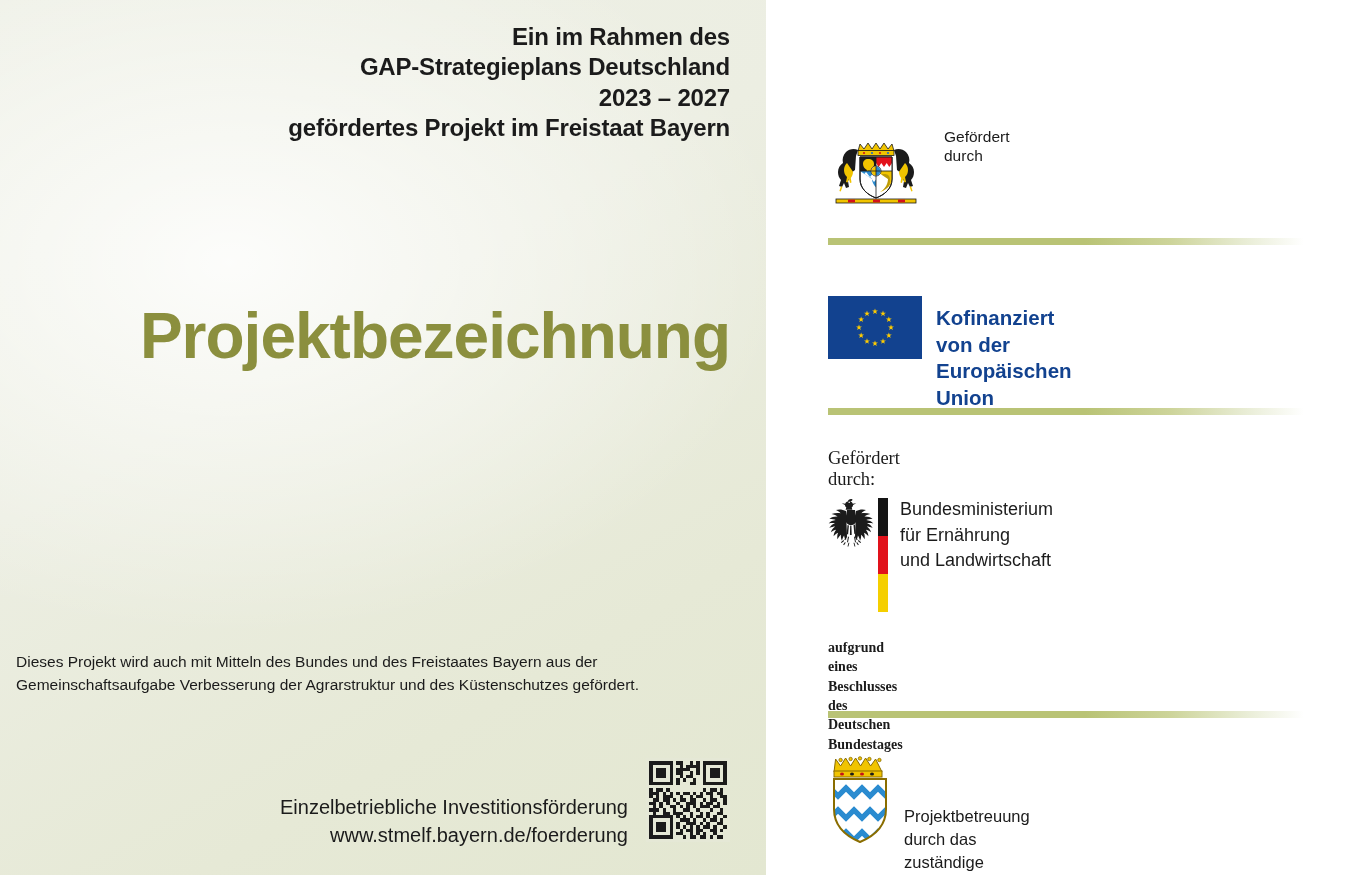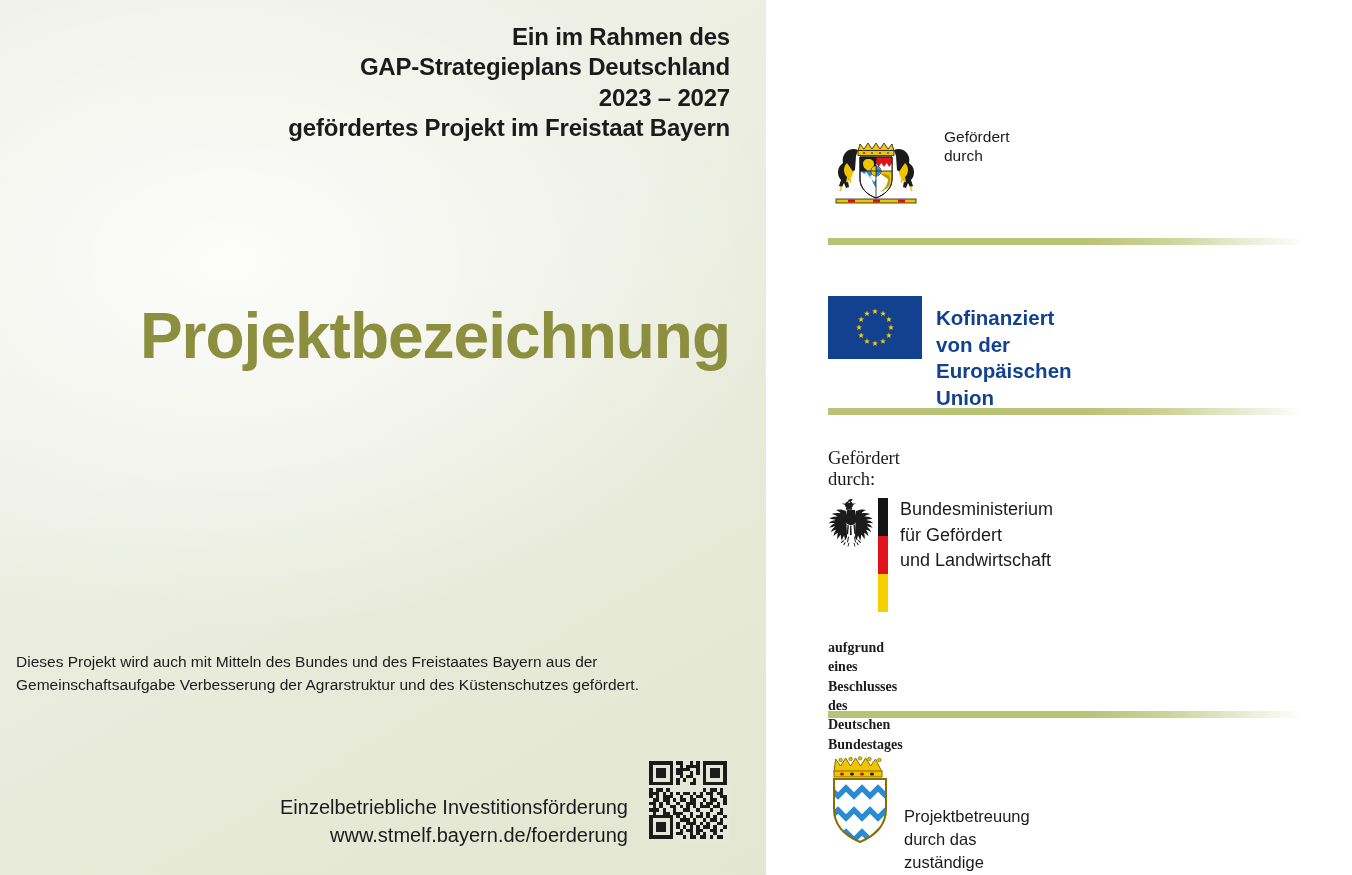--- a/index.html
+++ b/index.html
@@ -486,7 +486,7 @@
 
       <div id="bund-flagbar"></div>
       <div id="bund-text">Bundesministerium
-für Gefördert
+für Ernährung
 und Landwirtschaft</div>
       <div id="bundestag-text">aufgrund eines Beschlusses
 des Deutschen Bundestages</div>

